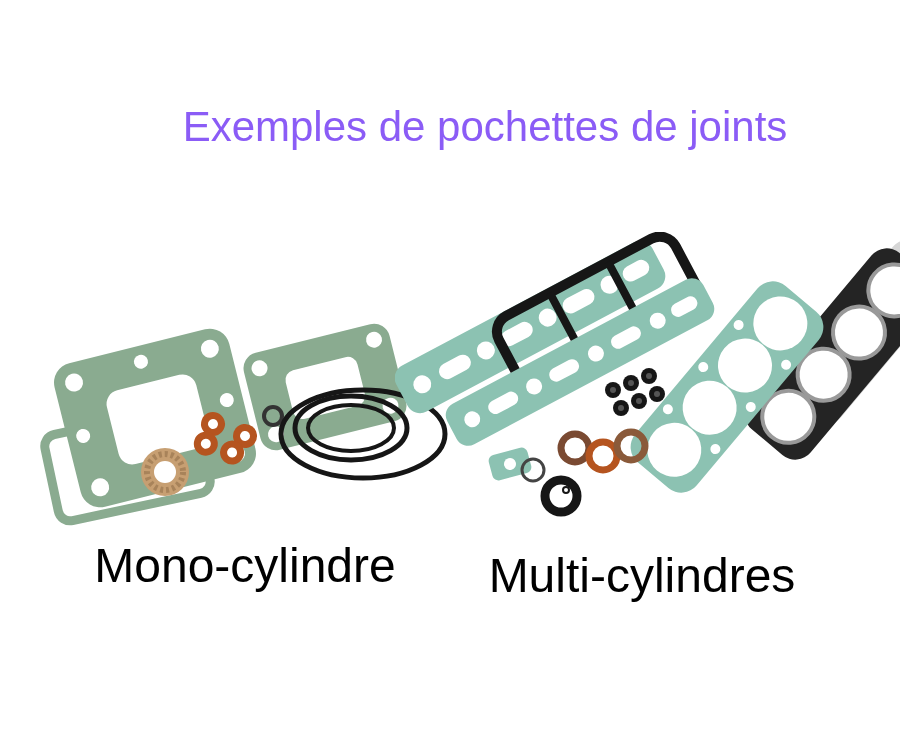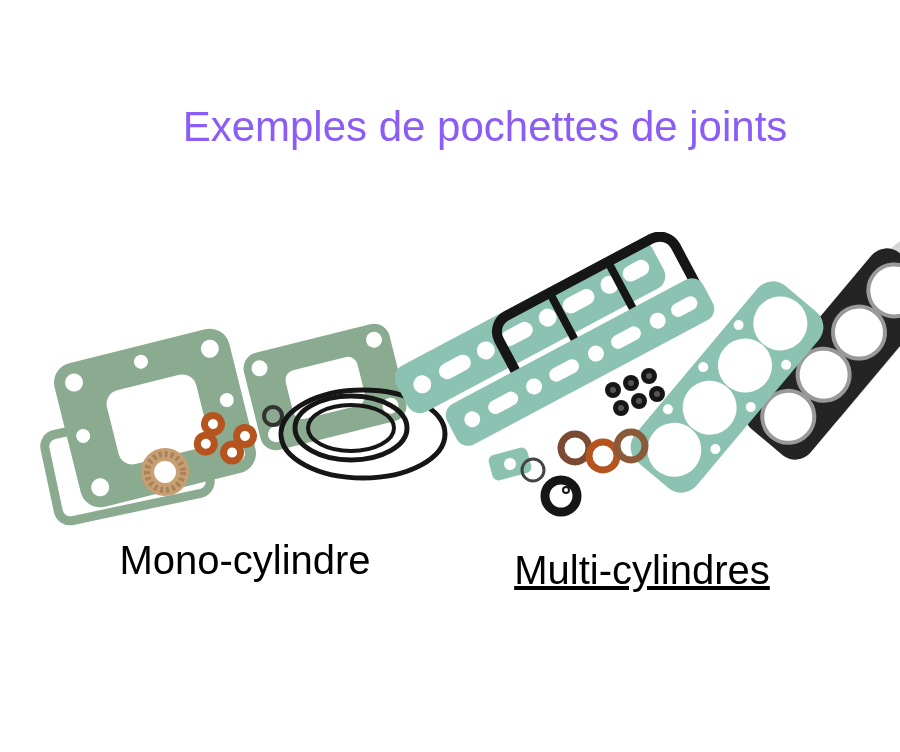--- a/index.html
+++ b/index.html
@@ -32,7 +32,7 @@
     position: absolute;
     width: 420px;
     text-align: center;
-    font-size: 40px;
+    font-size: 48px;
     font-weight: 400;
     color: #000;
   }

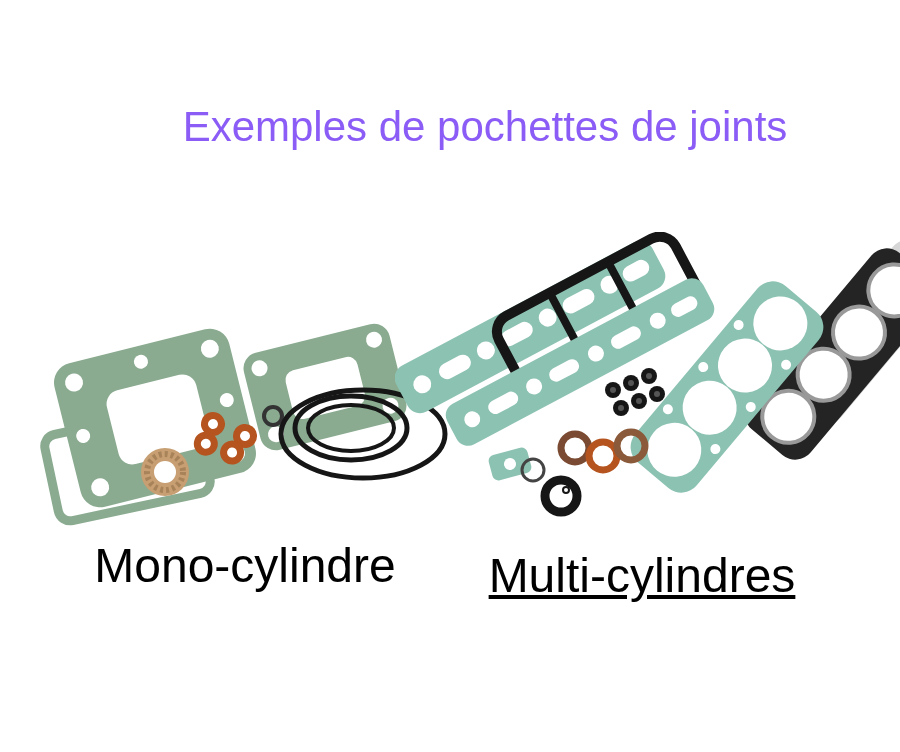--- a/index.html
+++ b/index.html
@@ -37,7 +37,7 @@
     color: #000;
   }
   .caption-left  { left: 35px;  top: 538px; }
-  .caption-right { left: 432px; top: 548px; text-decoration: underline; }
+  .caption-right { left: 432px; top: 548px; }
   svg { display: block; }
 </style>
 </head>

